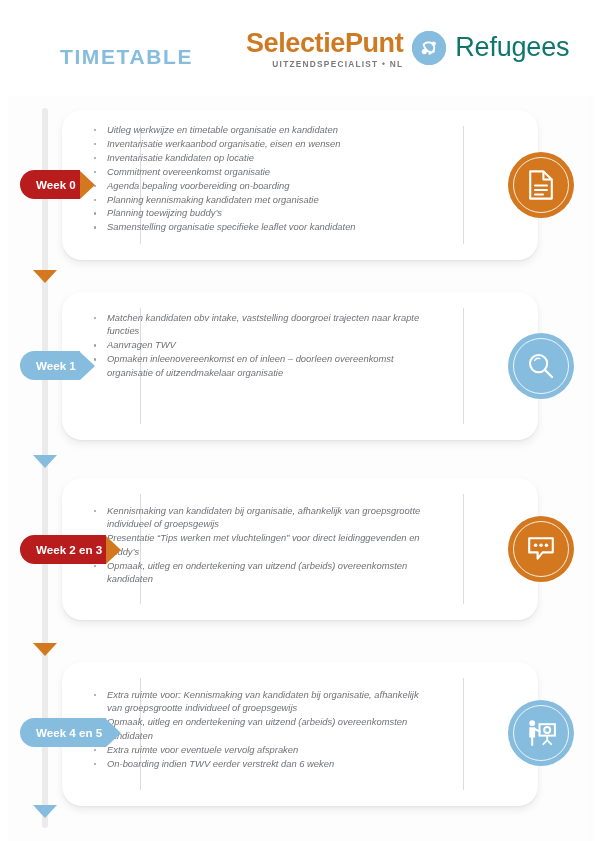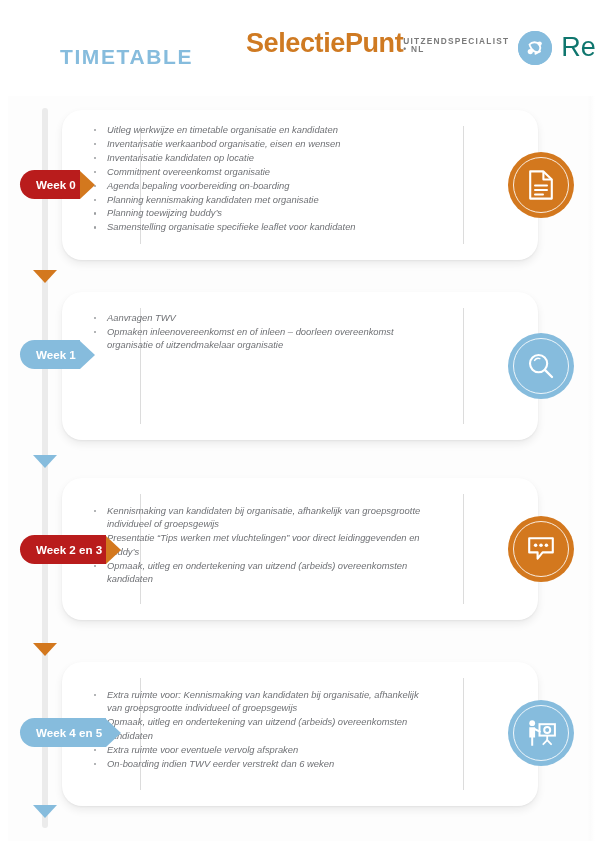--- a/index.html
+++ b/index.html
@@ -64,8 +64,8 @@
   }
   .logo-left {
     display: flex;
-    flex-direction: row;
-    align-items: center;
+    flex-direction: column;
+    align-items: flex-end;
     line-height: 1;
   }
   .logo-word {

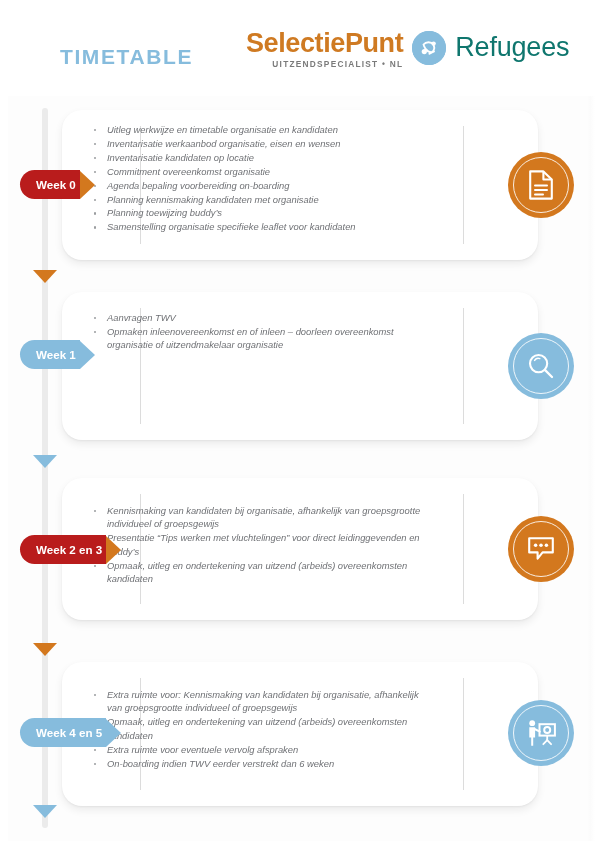--- a/index.html
+++ b/index.html
@@ -311,6 +311,7 @@
     </div>
 
     <ul class="bullets" style="top:19px;">
+      <li>Matchen kandidaten obv intake, vaststelling doorgroei trajecten naar krapte functies</li>
       <li>Aanvragen TWV</li>
       <li>Opmaken inleenovereenkomst en of inleen – doorleen overeenkomst organisatie of uitzendmakelaar organisatie</li>
     </ul>

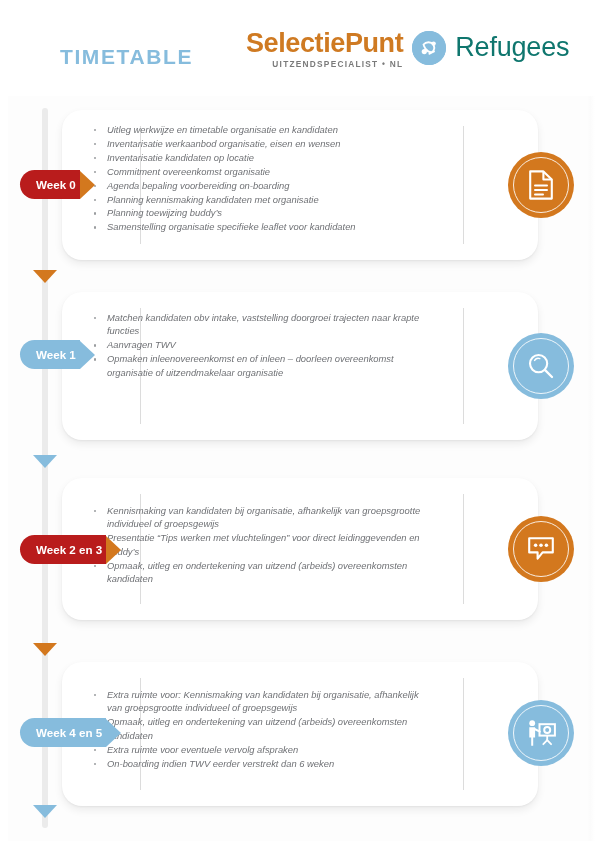--- a/index.html
+++ b/index.html
@@ -316,7 +316,7 @@
       <li>Opmaken inleenovereenkomst en of inleen – doorleen overeenkomst organisatie of uitzendmakelaar organisatie</li>
     </ul>
 
-    <div class="week-badge blue" style="top:48px">
+    <div class="week-badge blue" style="top:59px">
       <div class="body">Week 1</div>
       <div class="tip"></div>
     </div>

